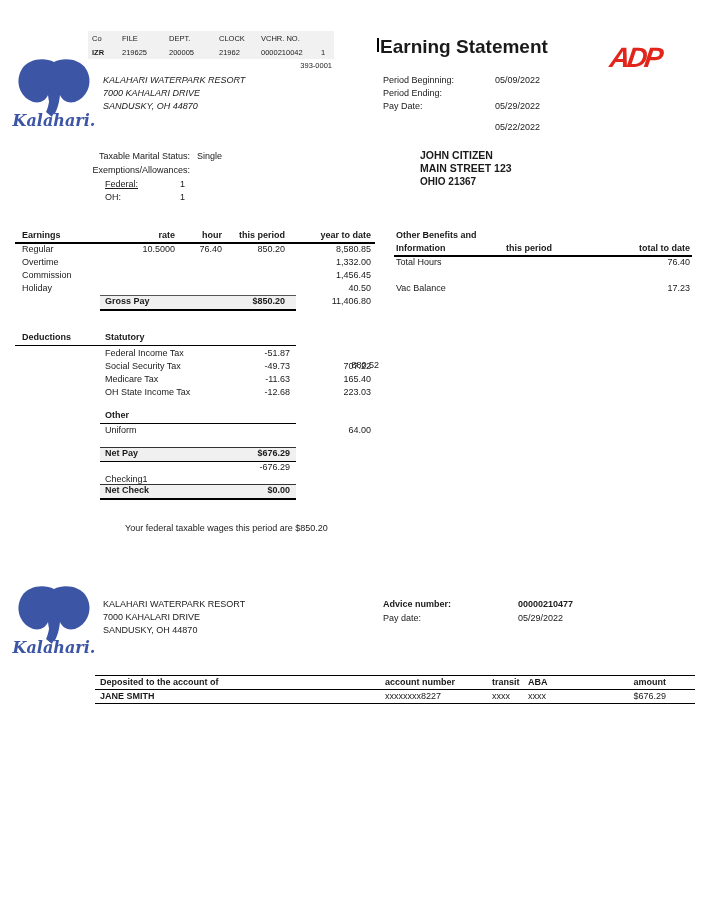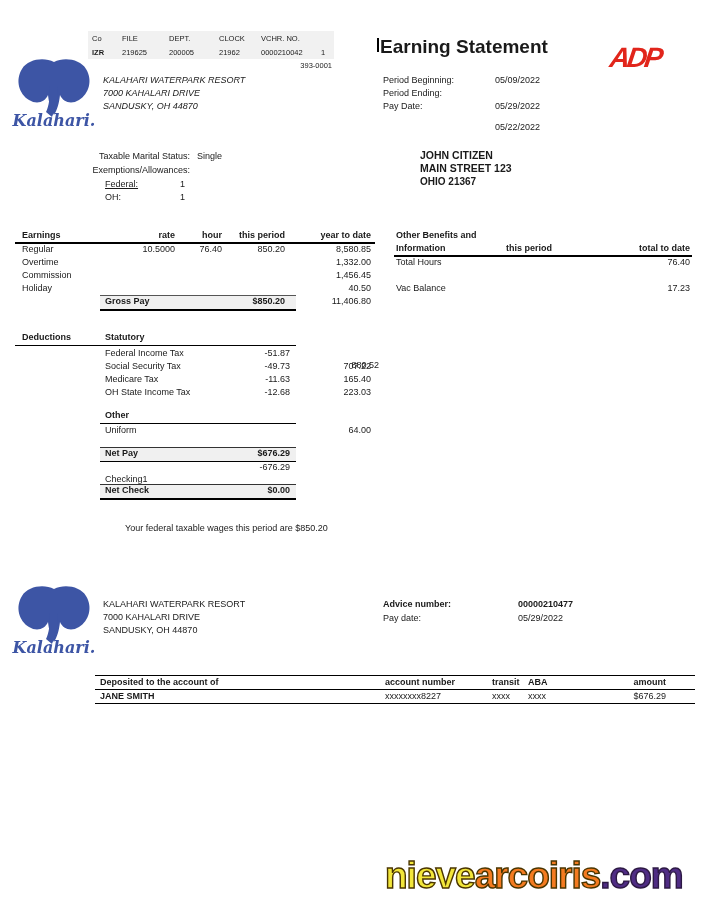--- a/index.html
+++ b/index.html
@@ -187,7 +187,6 @@
   <span class="t r" style="left:596px;top:691px;width:70px;">$676.29</span>
   <div class="rule" style="left:95px;top:703px;width:600px;"></div>
 
-  <div class="wm"><span class="p1">nieve</span><span class="p2">arcoiris</span><span class="p3">.com</span></div>
 
 </div>
 

